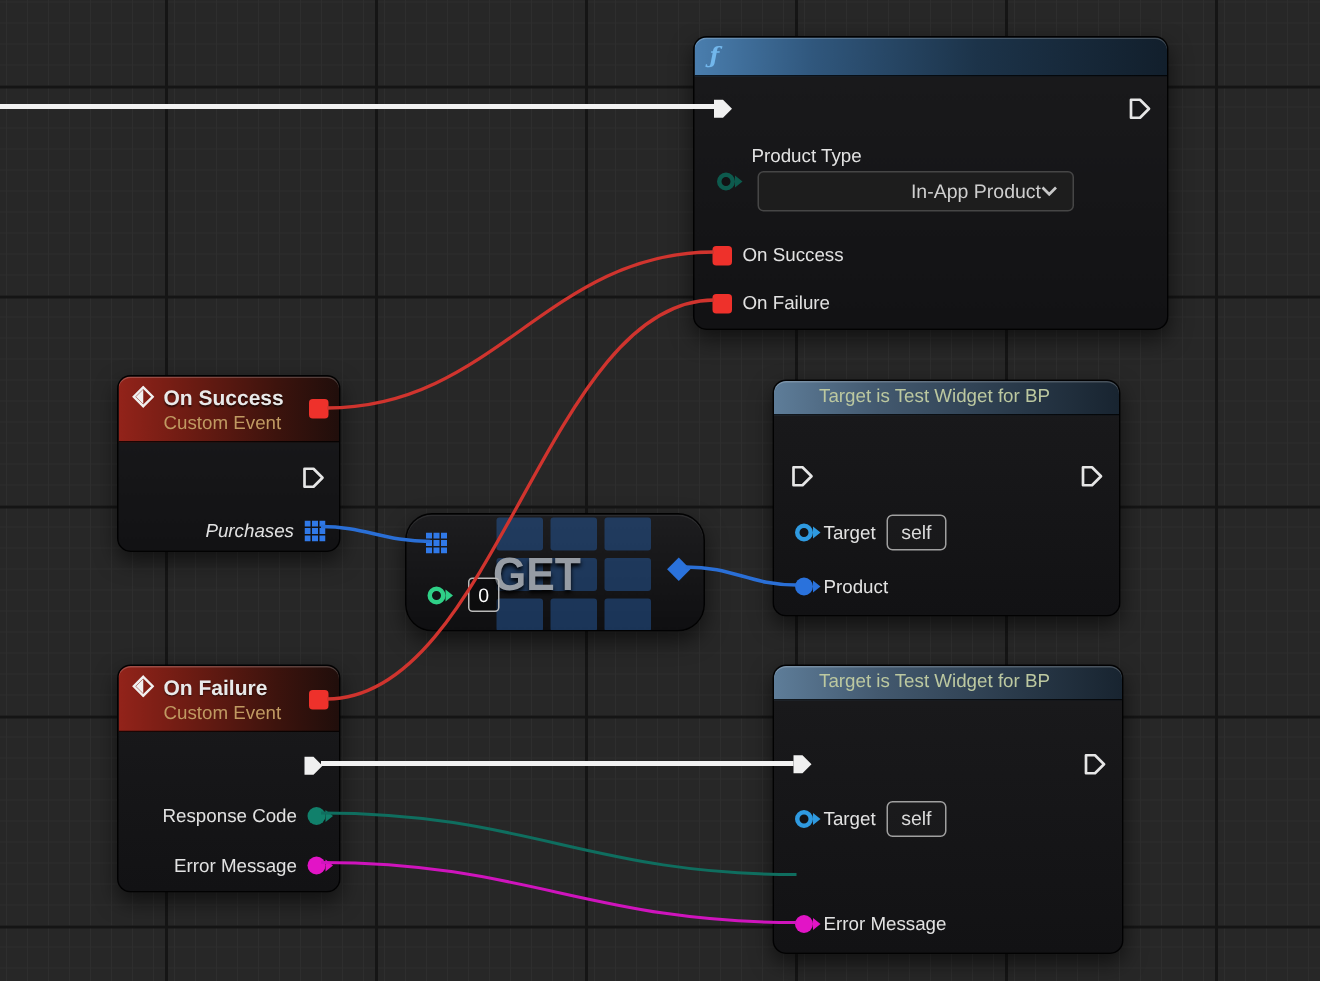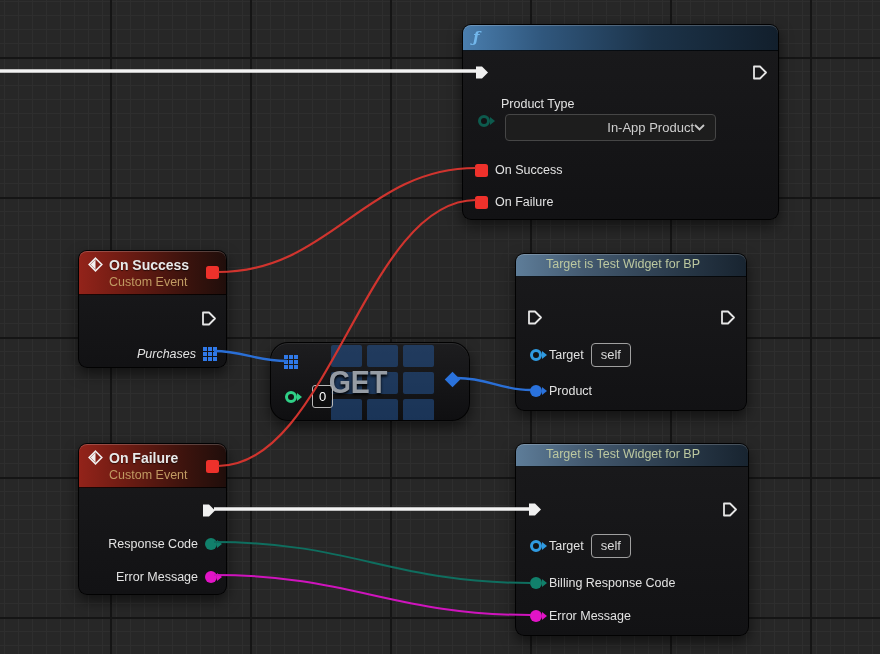--- a/index.html
+++ b/index.html
@@ -243,10 +243,6 @@
       <span class="plabel">Target</span>
       <span class="valbox">self</span>
     </div>
-    <div class="prow" style="left:14px;top:130px;">
-      <span class="cpin" style="--c:#11806b;"></span>
-      <span class="plabel">Billing Response Code</span>
-    </div>
     <div class="prow" style="left:14px;top:163px;">
       <span class="cpin" style="--c:#e214c6;"></span>
       <span class="plabel">Error Message</span>

